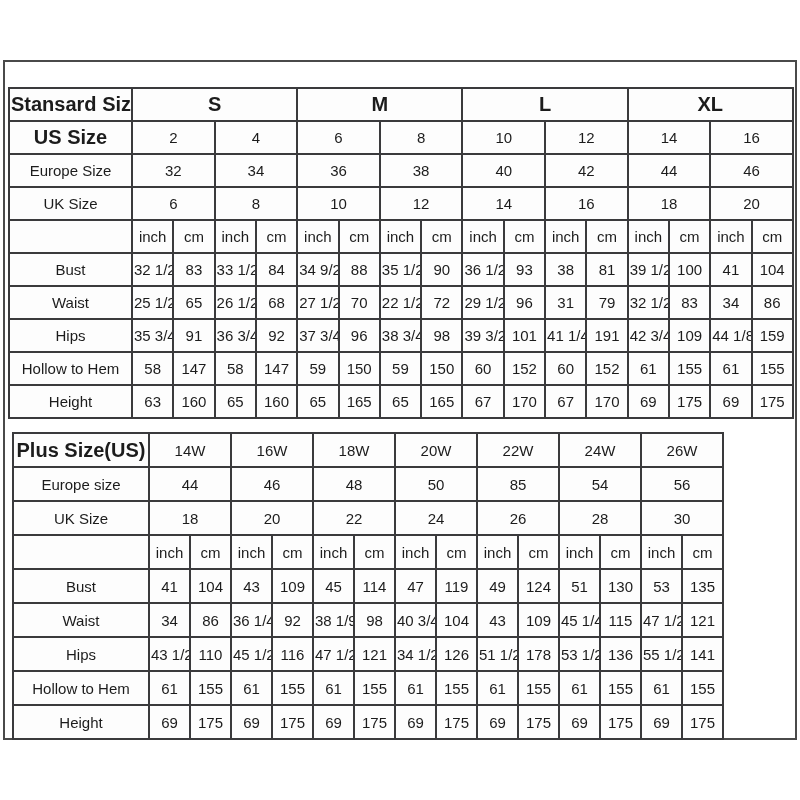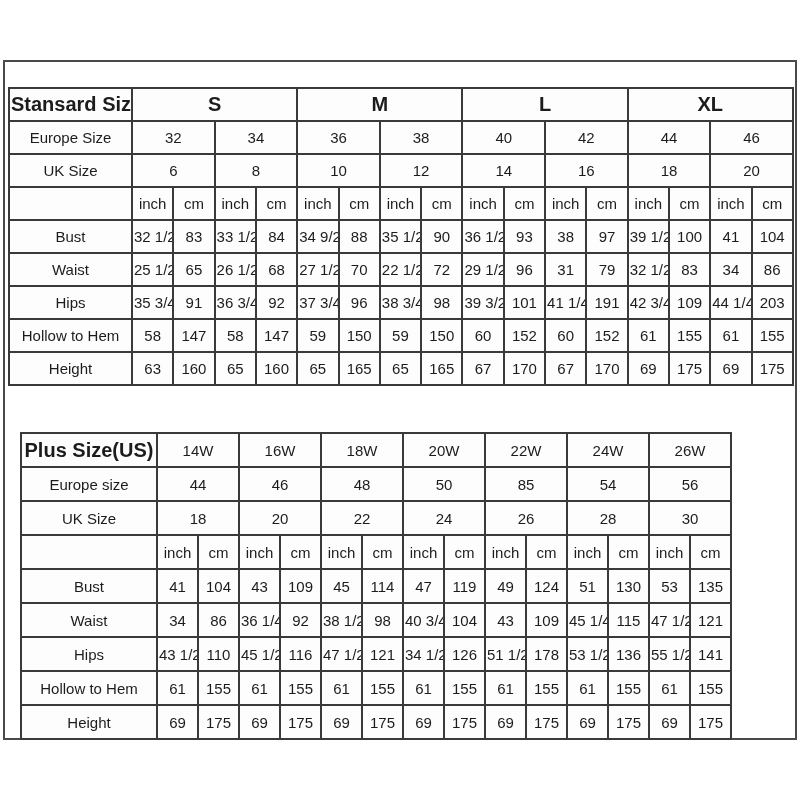--- a/index.html
+++ b/index.html
@@ -48,6 +48,17 @@
     <td class="b" colspan="4">XL</td>
   </tr>
   <tr>
+    <td class="b">US Size</td>
+    <td colspan="2">2</td>
+    <td colspan="2">4</td>
+    <td colspan="2">6</td>
+    <td colspan="2">8</td>
+    <td colspan="2">10</td>
+    <td colspan="2">12</td>
+    <td colspan="2">14</td>
+    <td colspan="2">16</td>
+  </tr>
+  <tr>
     <td>Europe Size</td>
     <td colspan="2">32</td>
     <td colspan="2">34</td>

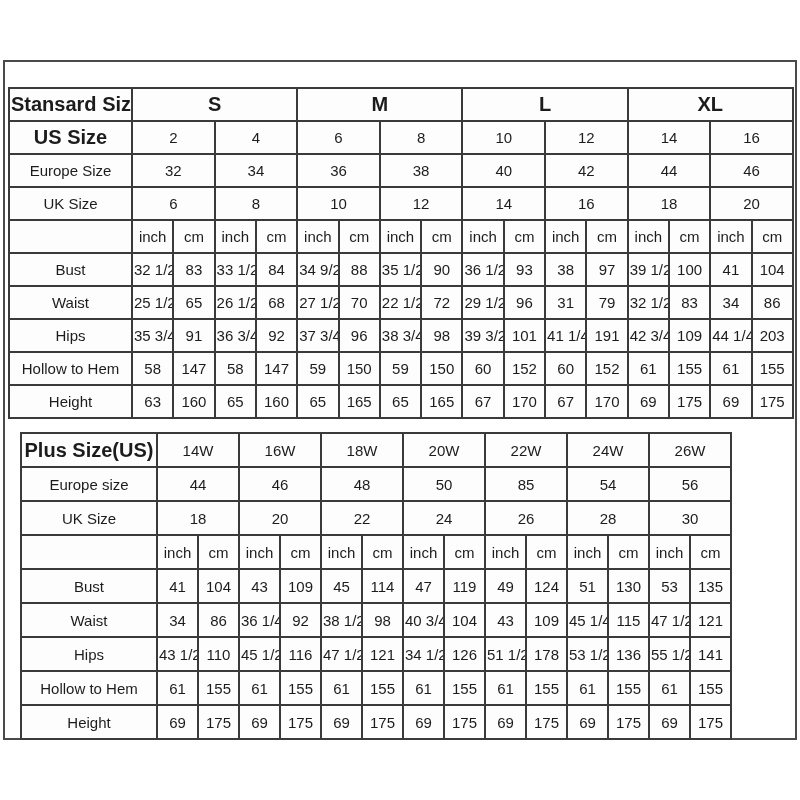--- a/index.html
+++ b/index.html
@@ -112,7 +112,7 @@
     <td>36 1/2</td>
     <td>93</td>
     <td>38</td>
-    <td>97</td>
+    <td>81</td>
     <td>39 1/2</td>
     <td>100</td>
     <td>41</td>

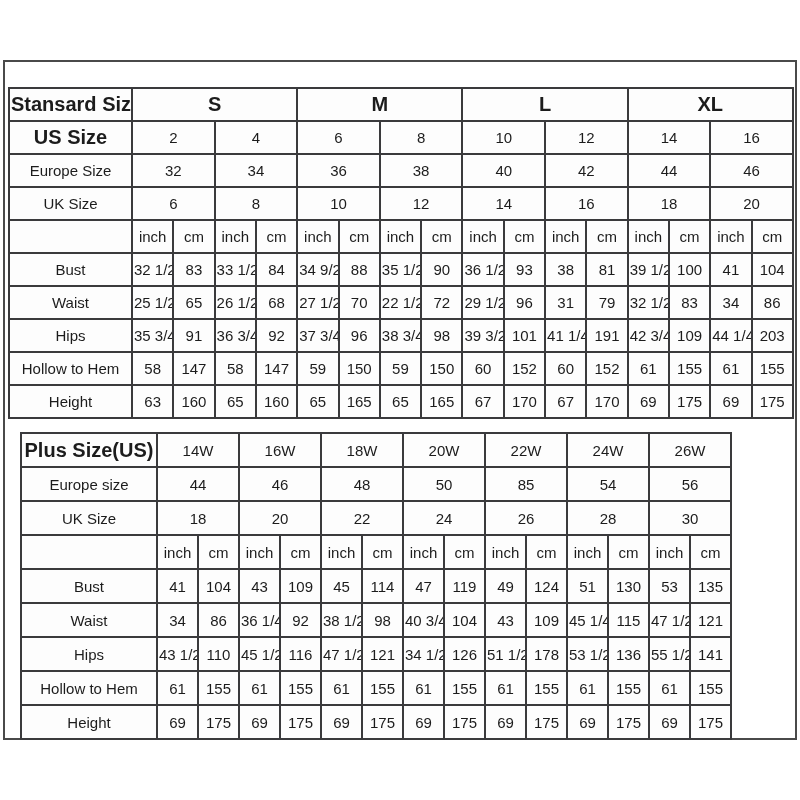--- a/index.html
+++ b/index.html
@@ -153,7 +153,7 @@
     <td>191</td>
     <td>42 3/4</td>
     <td>109</td>
-    <td>44 1/4</td>
+    <td>44 1/8</td>
     <td>203</td>
   </tr>
   <tr>

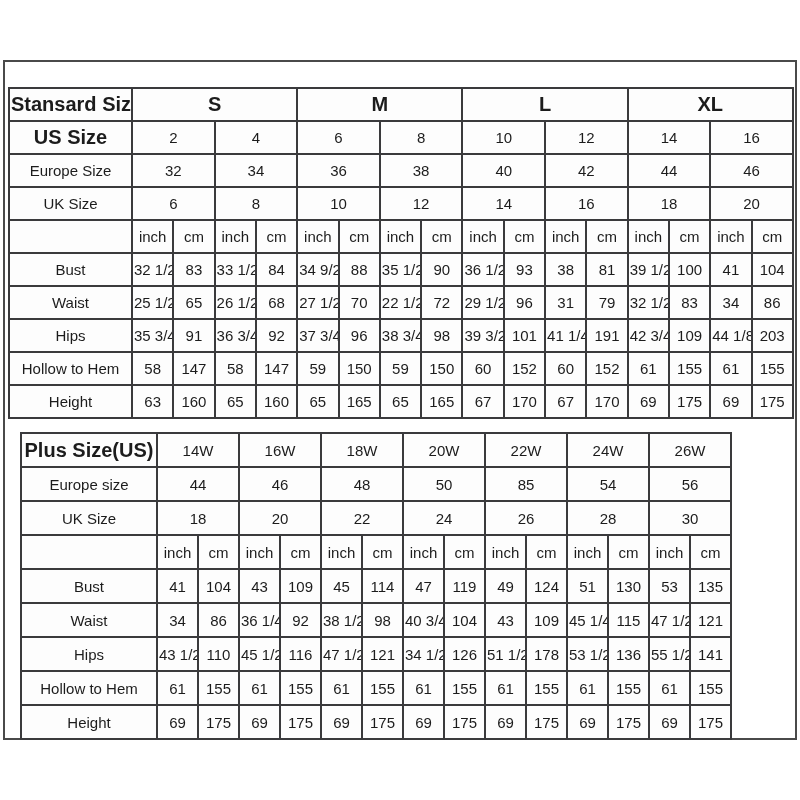--- a/index.html
+++ b/index.html
@@ -154,7 +154,7 @@
     <td>42 3/4</td>
     <td>109</td>
     <td>44 1/8</td>
-    <td>203</td>
+    <td>159</td>
   </tr>
   <tr>
     <td>Hollow to Hem</td>

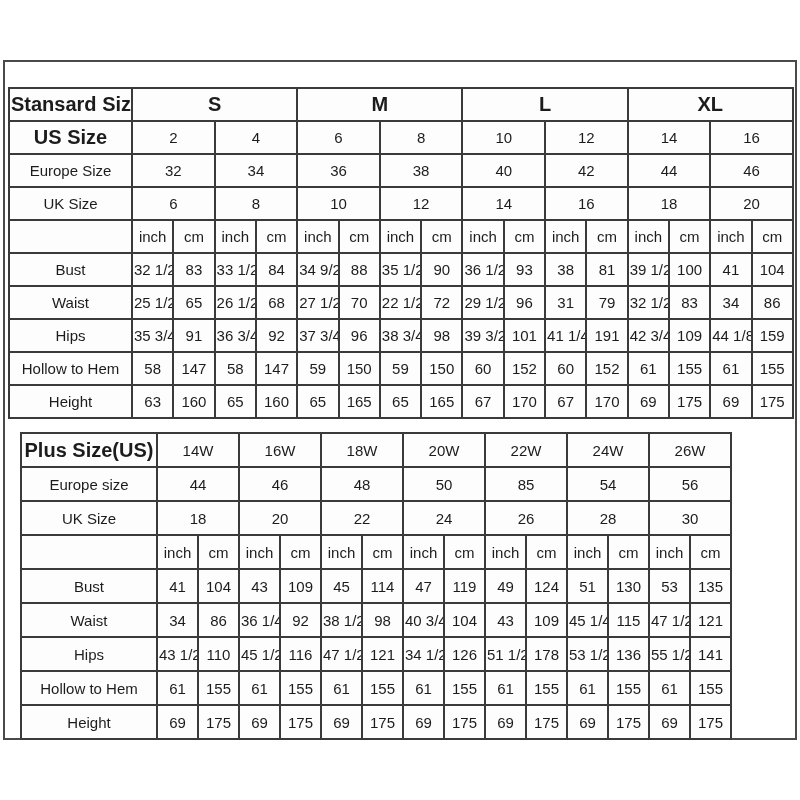--- a/index.html
+++ b/index.html
@@ -25,7 +25,7 @@
   }
   .t1 { left:8px; top:87px; width:784px; }
   .t1 tr { height:33px; }
-  .t2 { left:20px; top:432px; width:710px; }
+  .t2 { left:12px; top:432px; width:710px; }
   .t2 tr { height:34px; }
   .b { font-weight:bold; font-size:20px; }
 </style>

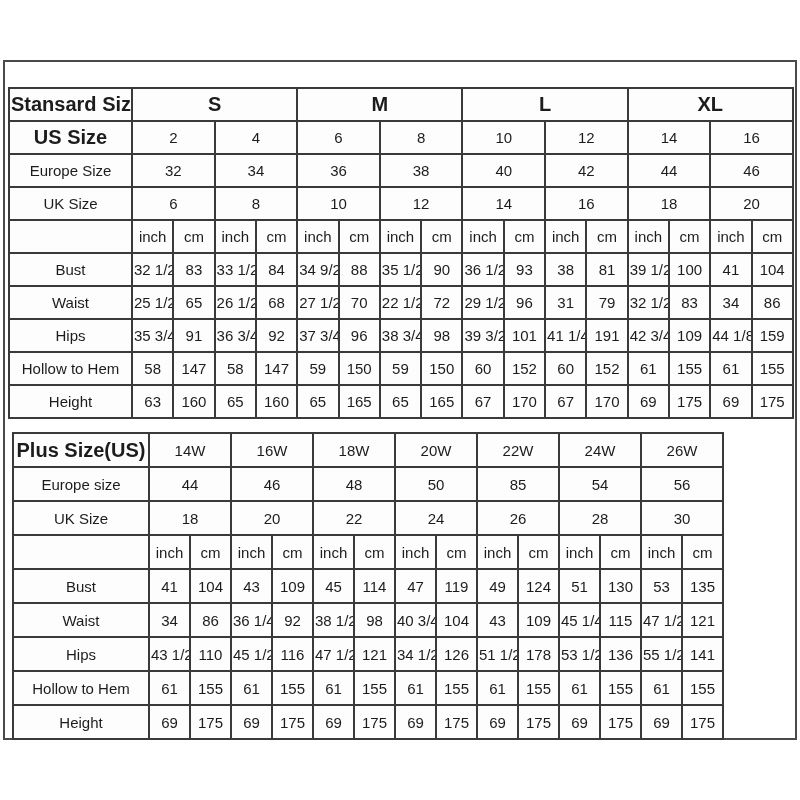--- a/index.html
+++ b/index.html
@@ -273,7 +273,7 @@
     <td>86</td>
     <td>36 1/4</td>
     <td>92</td>
-    <td>38 1/2</td>
+    <td>38 1/9</td>
     <td>98</td>
     <td>40 3/4</td>
     <td>104</td>

